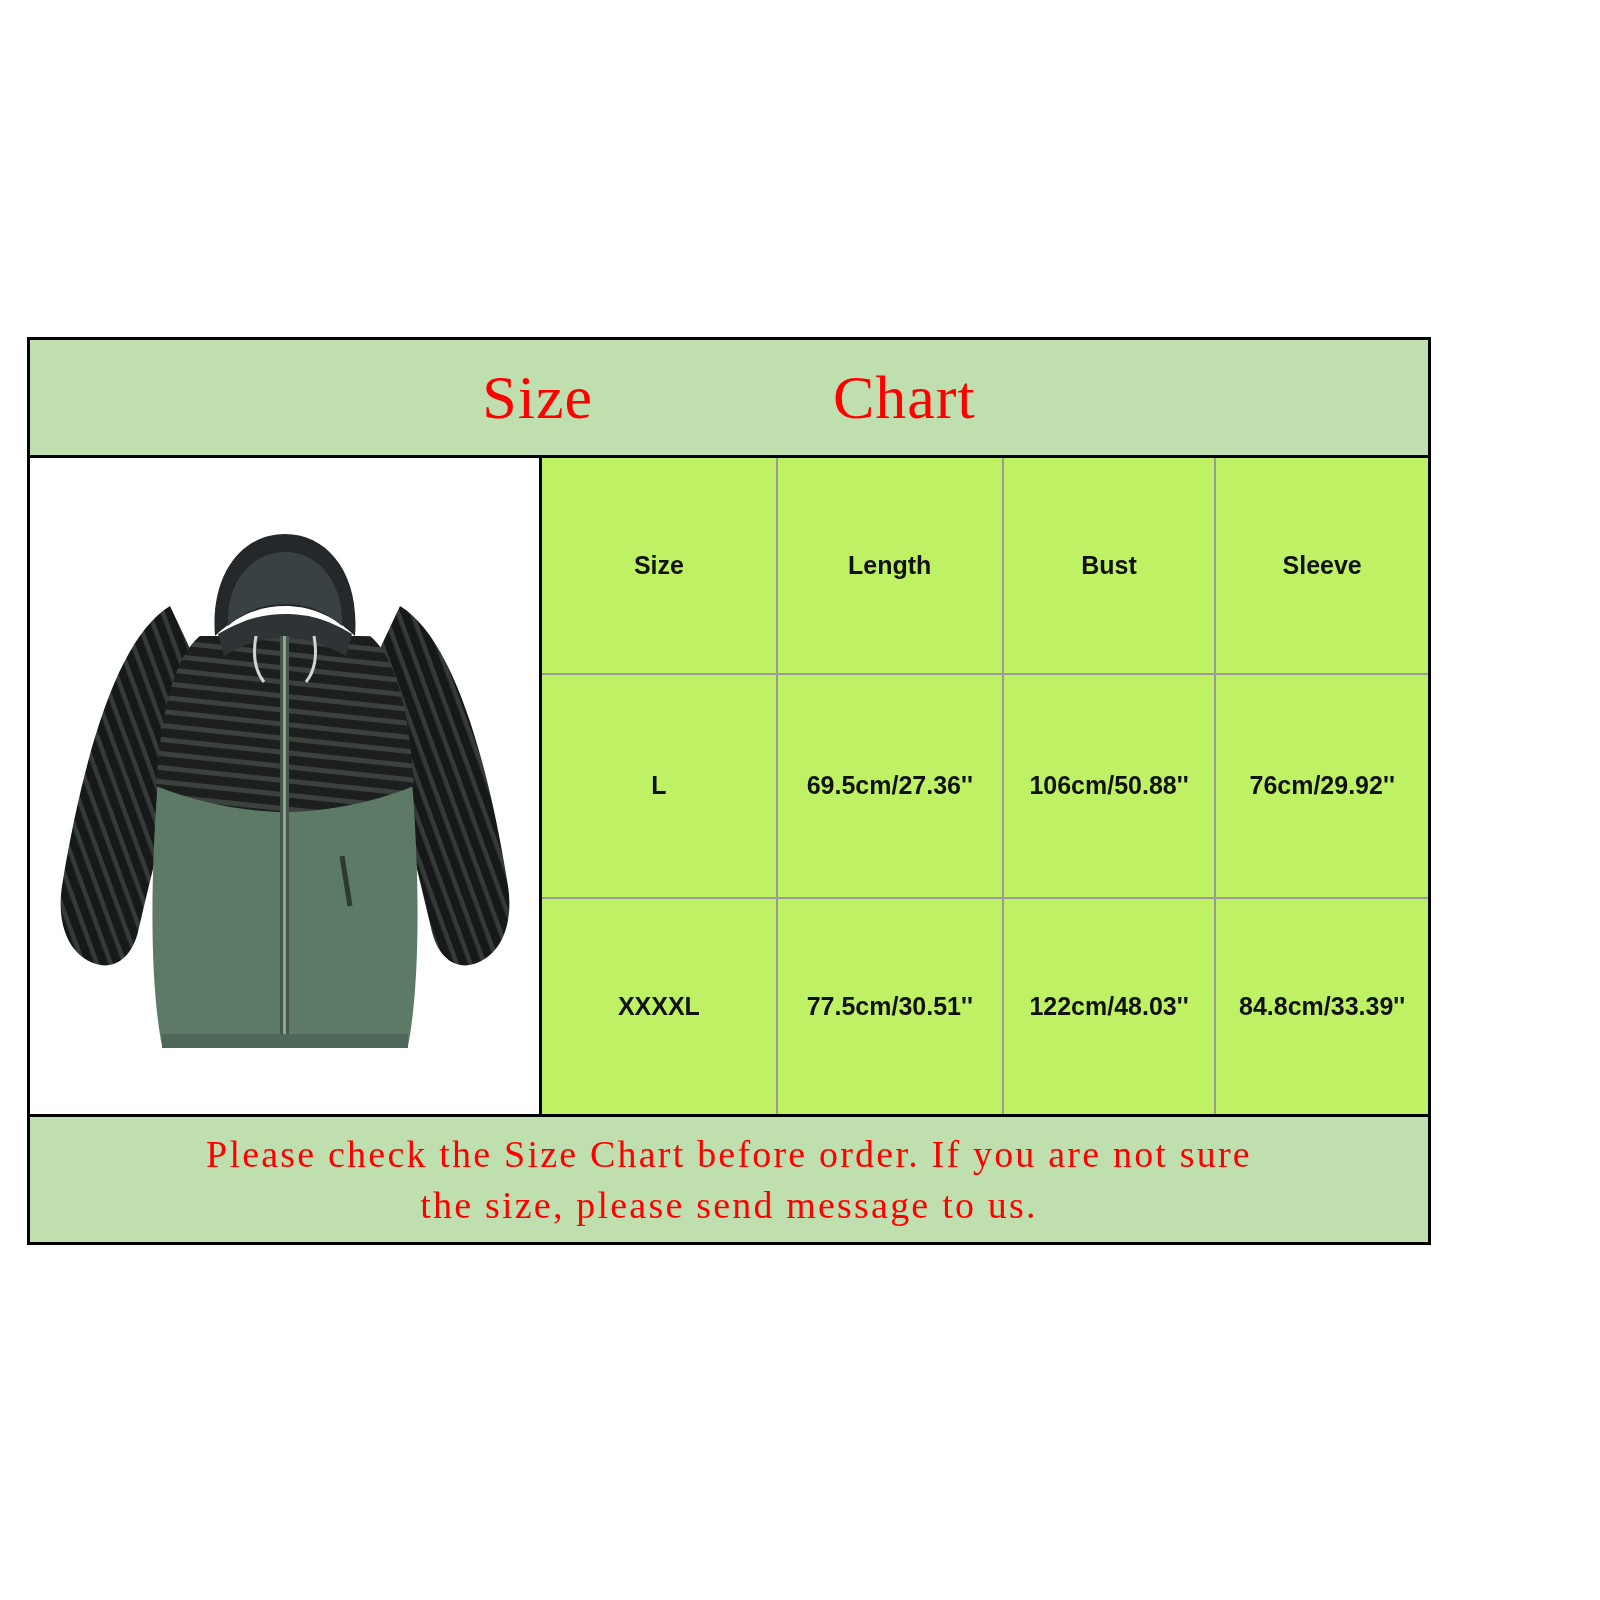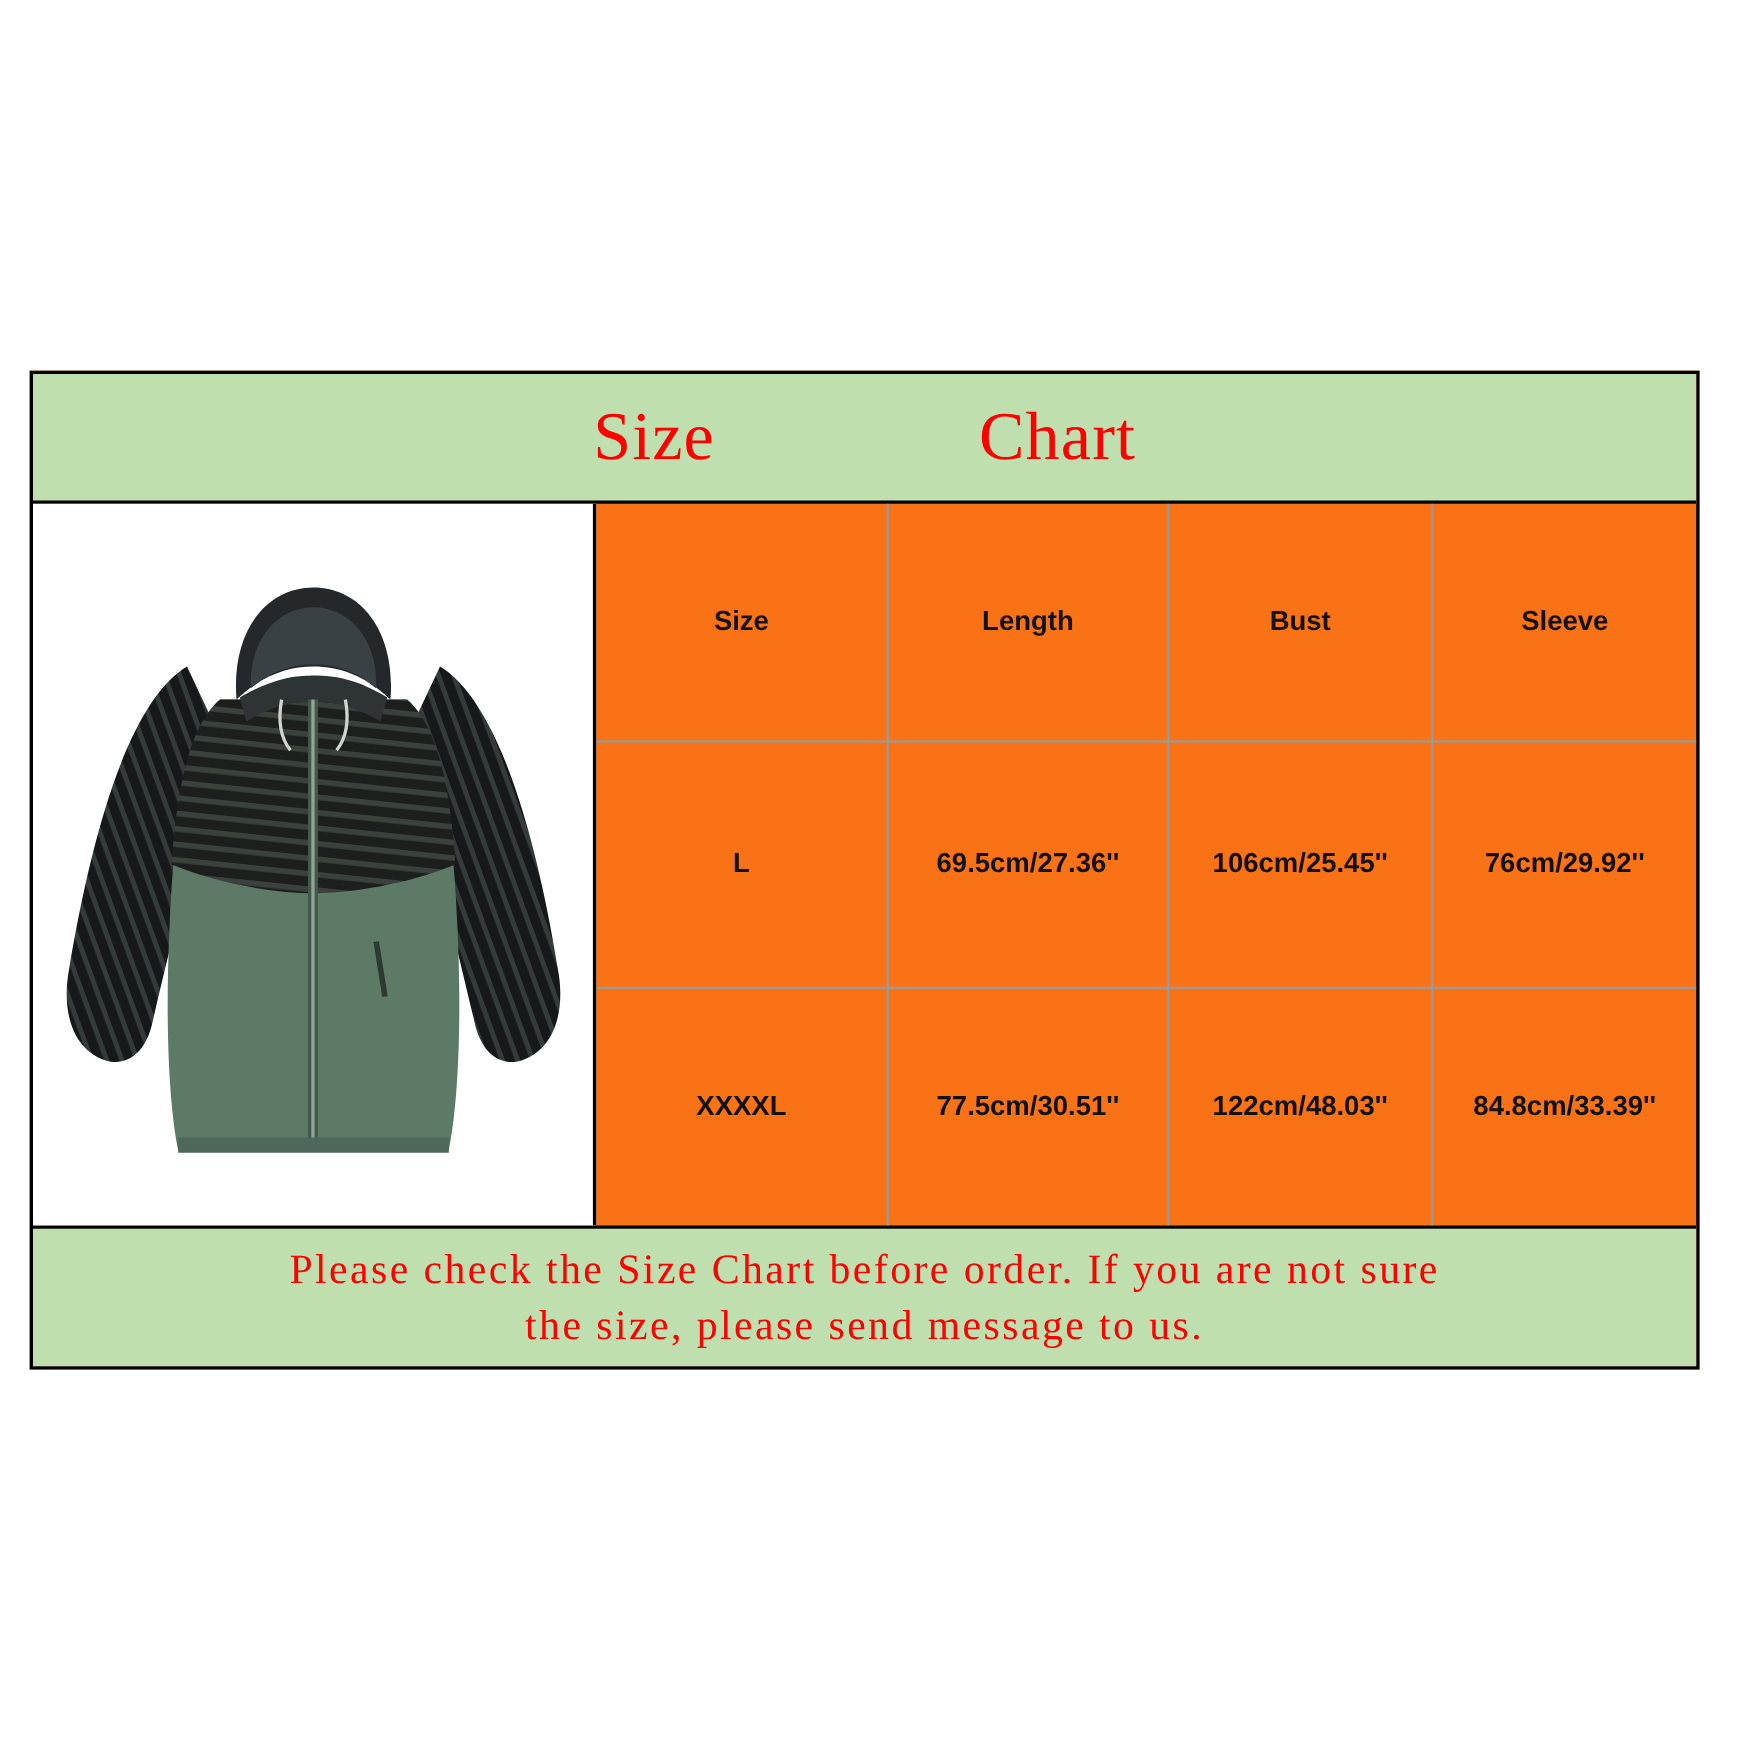--- a/index.html
+++ b/index.html
@@ -19,11 +19,11 @@
     position: absolute;
     left: 27px;
     top: 337px;
-    width: 1518px;
+    width: 1404px;
     height: 908px;
     border: 3px solid #000000;
     box-sizing: border-box;
-    background: #f97316;
+    background: #bef264;
   }
 
   

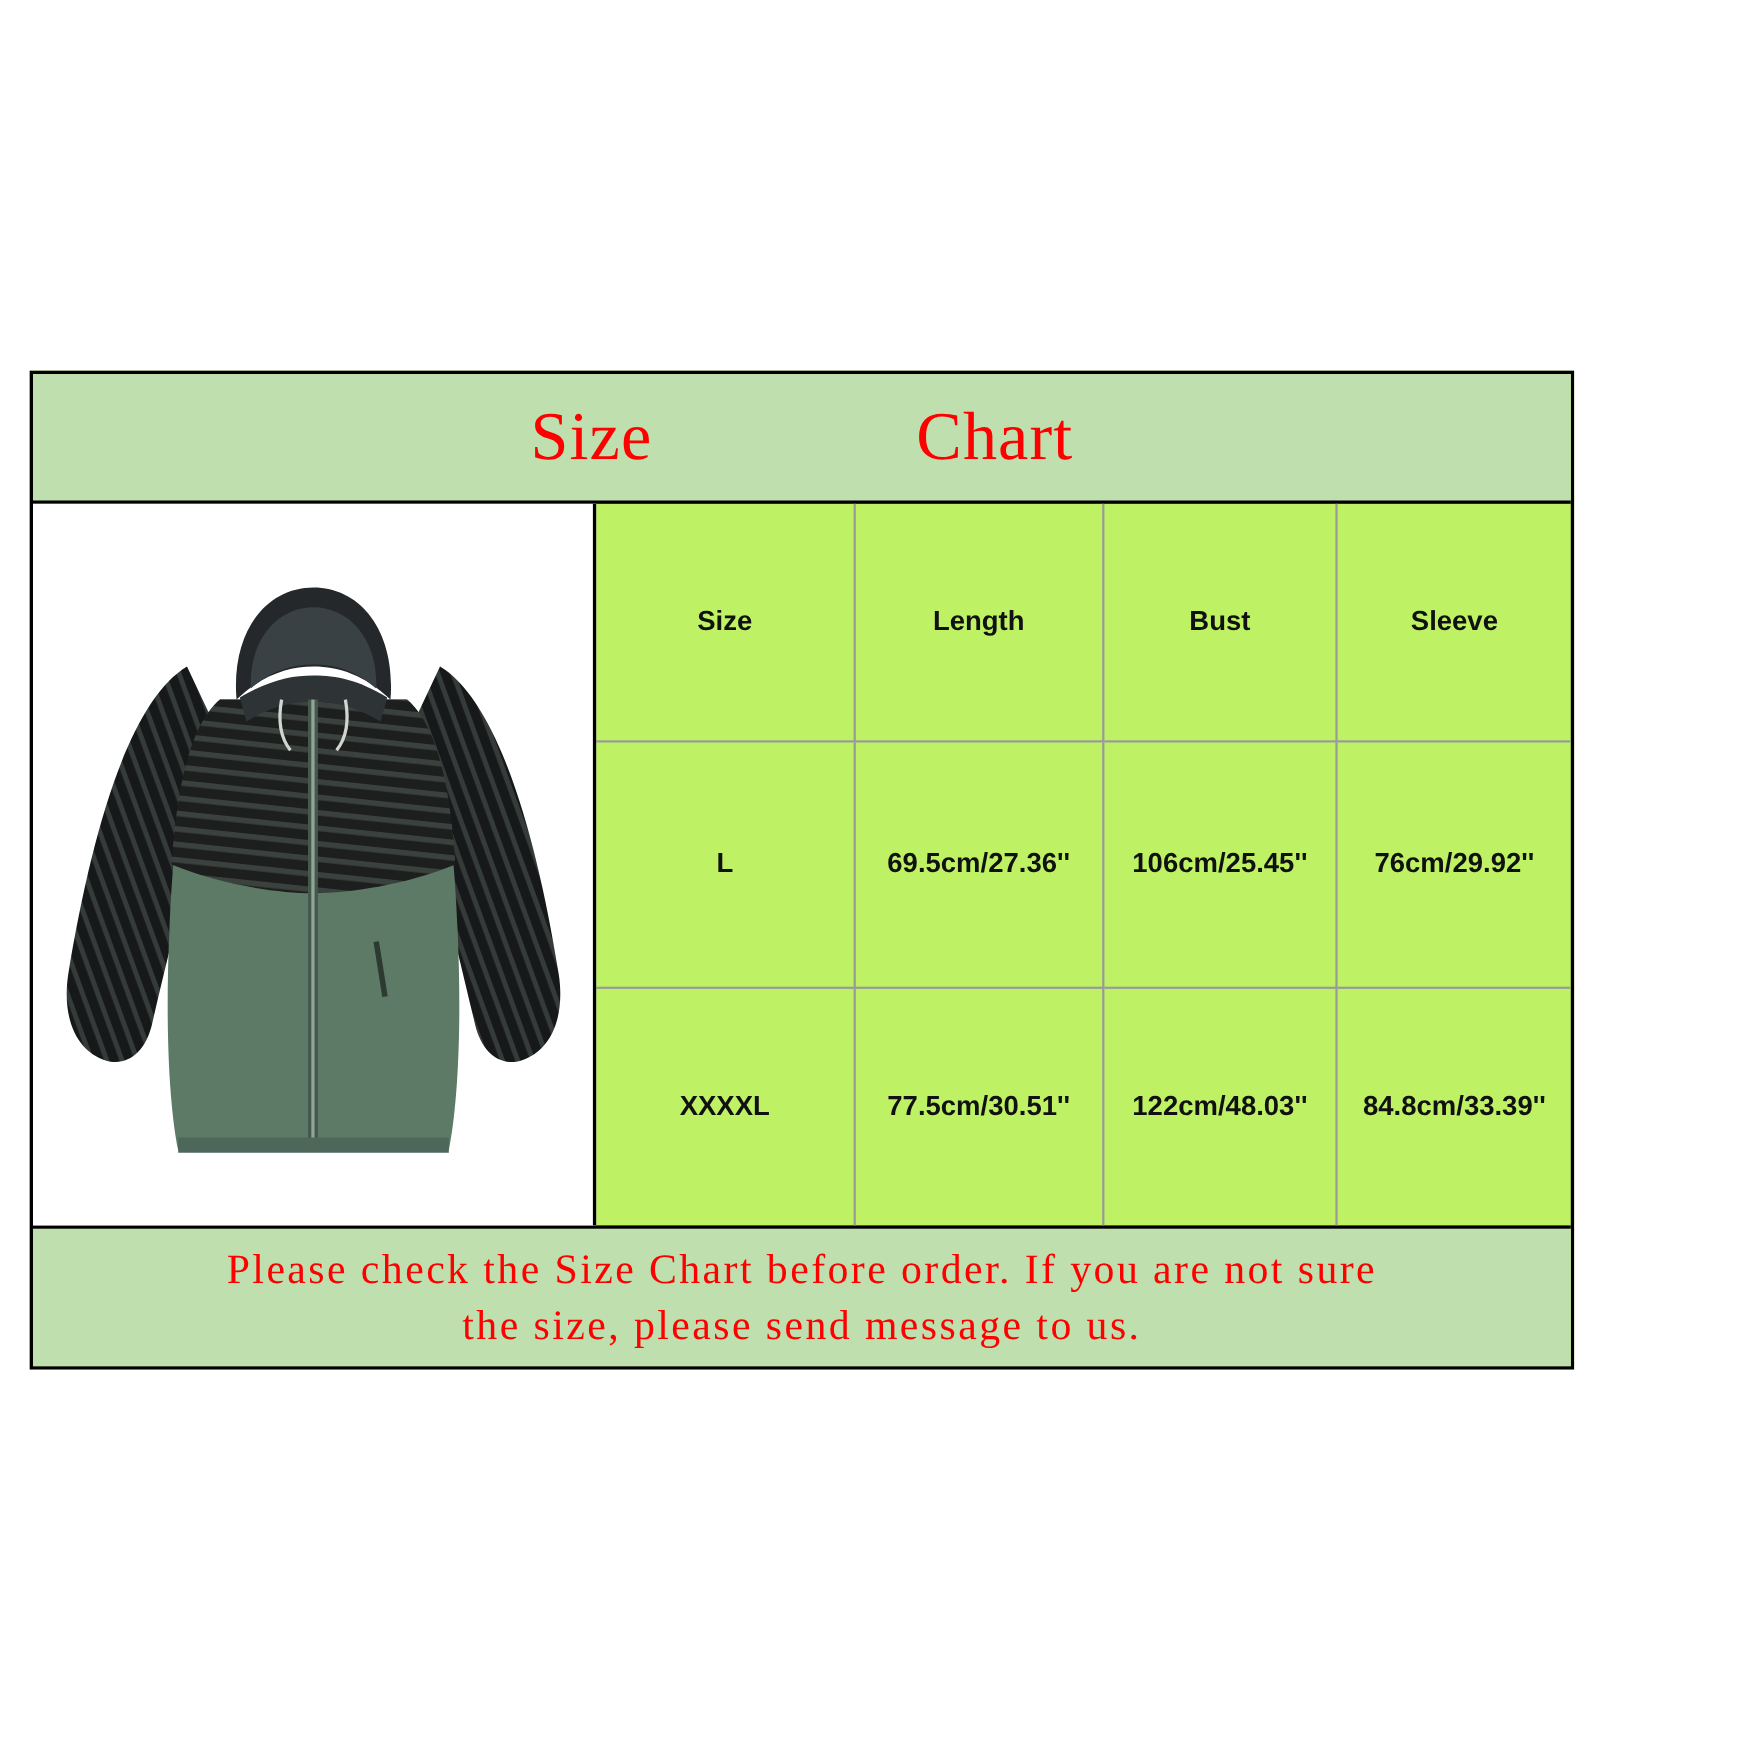--- a/index.html
+++ b/index.html
@@ -188,7 +188,7 @@
           <tr>
             <td>L</td>
             <td>69.5cm/27.36''</td>
-            <td>106cm/25.45''</td>
+            <td>106cm/50.88''</td>
             <td>76cm/29.92''</td>
           </tr>
           <tr>

